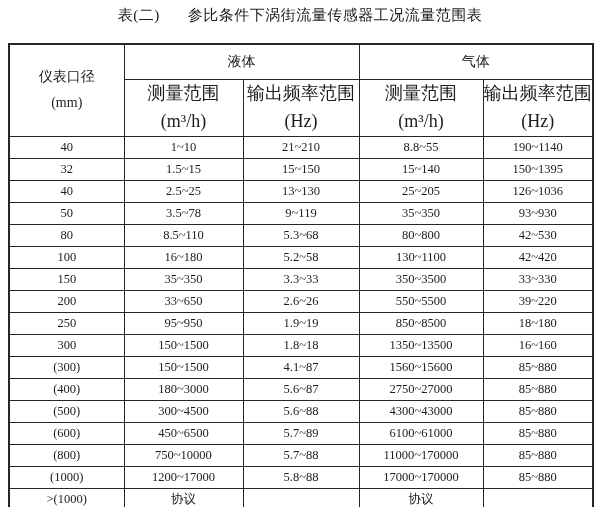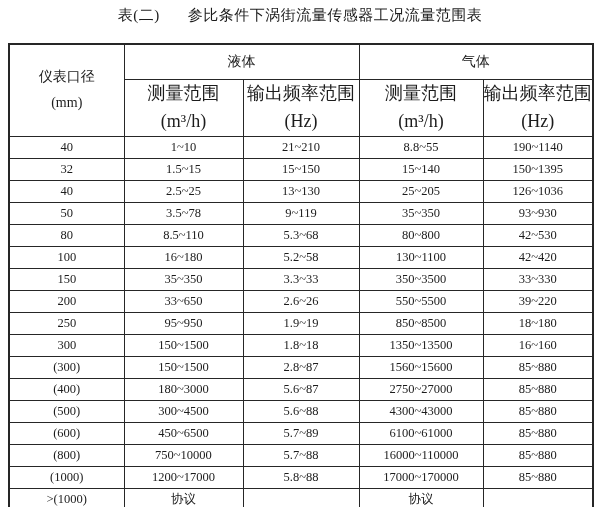--- a/index.html
+++ b/index.html
@@ -185,7 +185,7 @@
       <tr>
         <td>(300)</td>
         <td>150~1500</td>
-        <td>2.8~87</td>
+        <td>4.1~87</td>
         <td>1560~15600</td>
         <td>85~880</td>
       </tr>

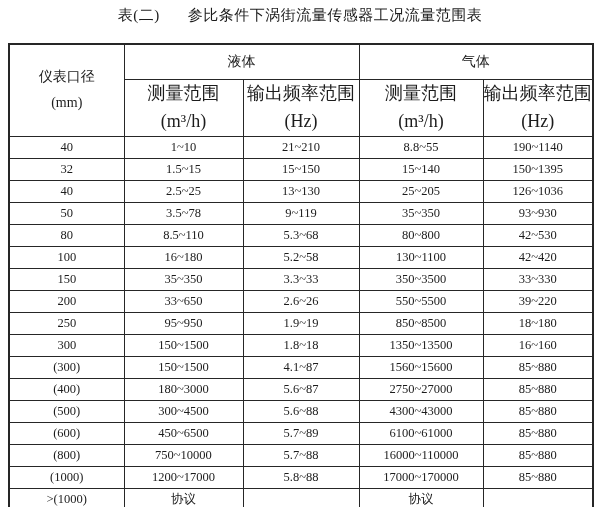--- a/index.html
+++ b/index.html
@@ -214,7 +214,7 @@
         <td>(800)</td>
         <td>750~10000</td>
         <td>5.7~88</td>
-        <td>16000~110000</td>
+        <td>11000~170000</td>
         <td>85~880</td>
       </tr>
       <tr>

